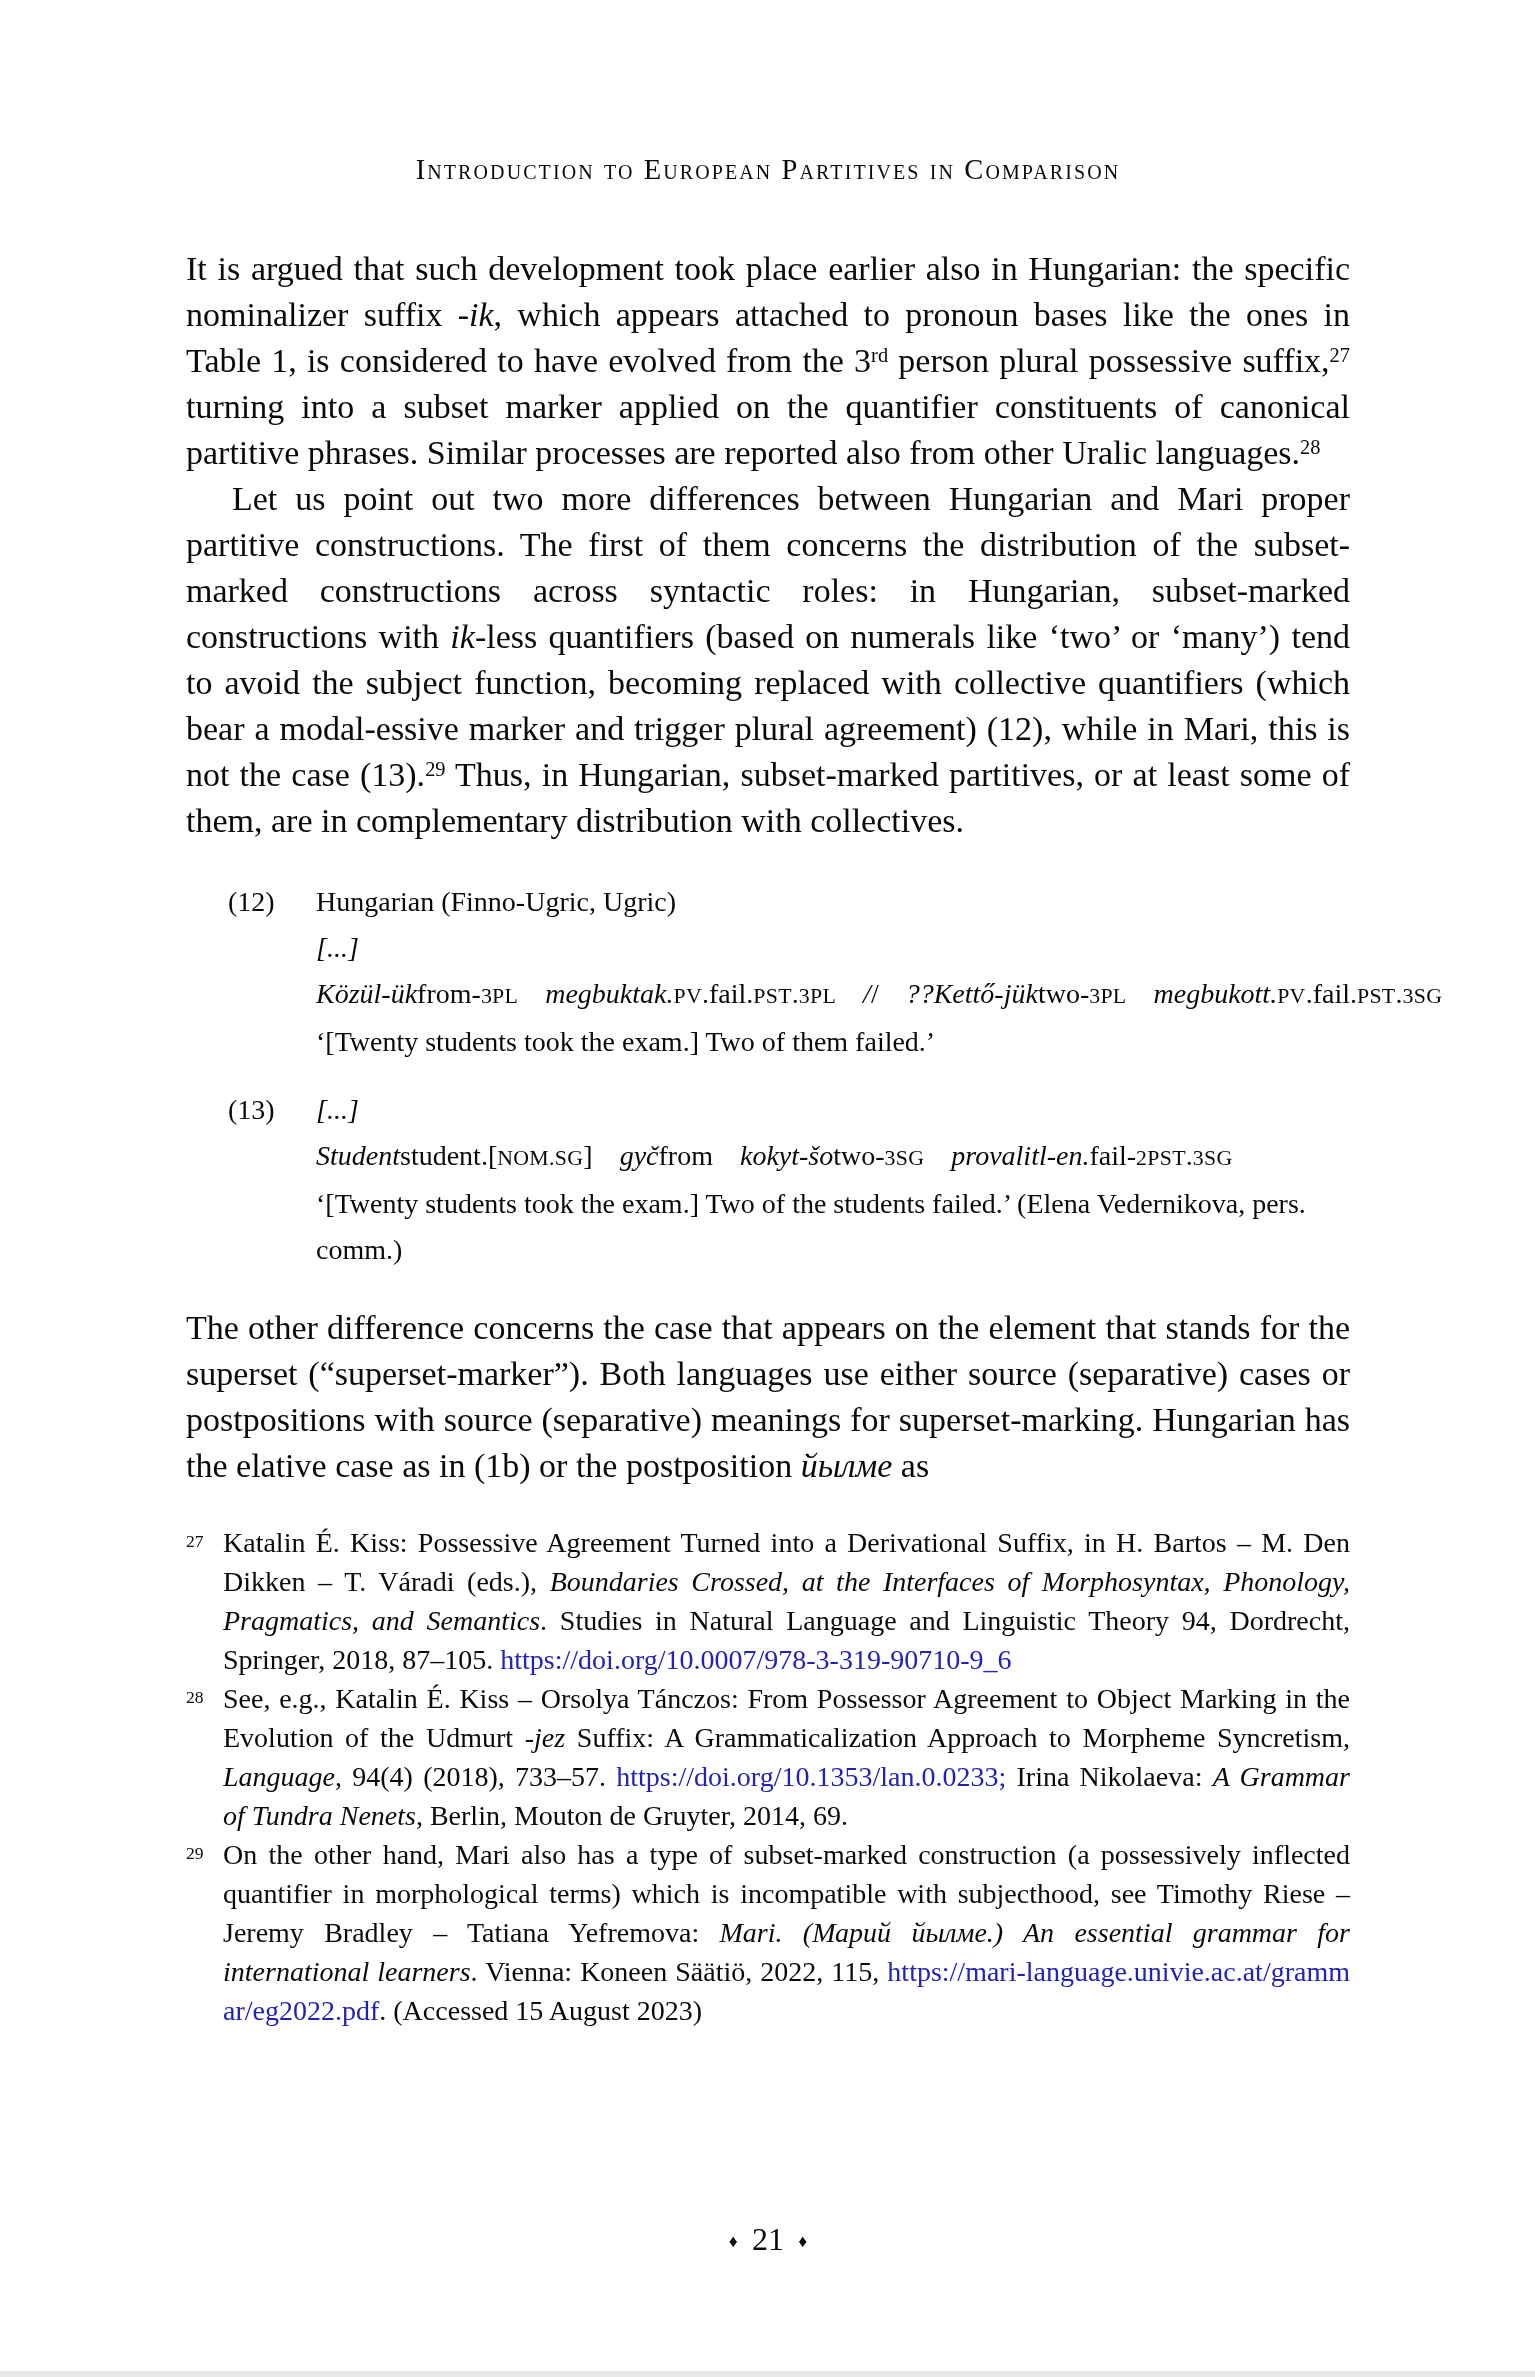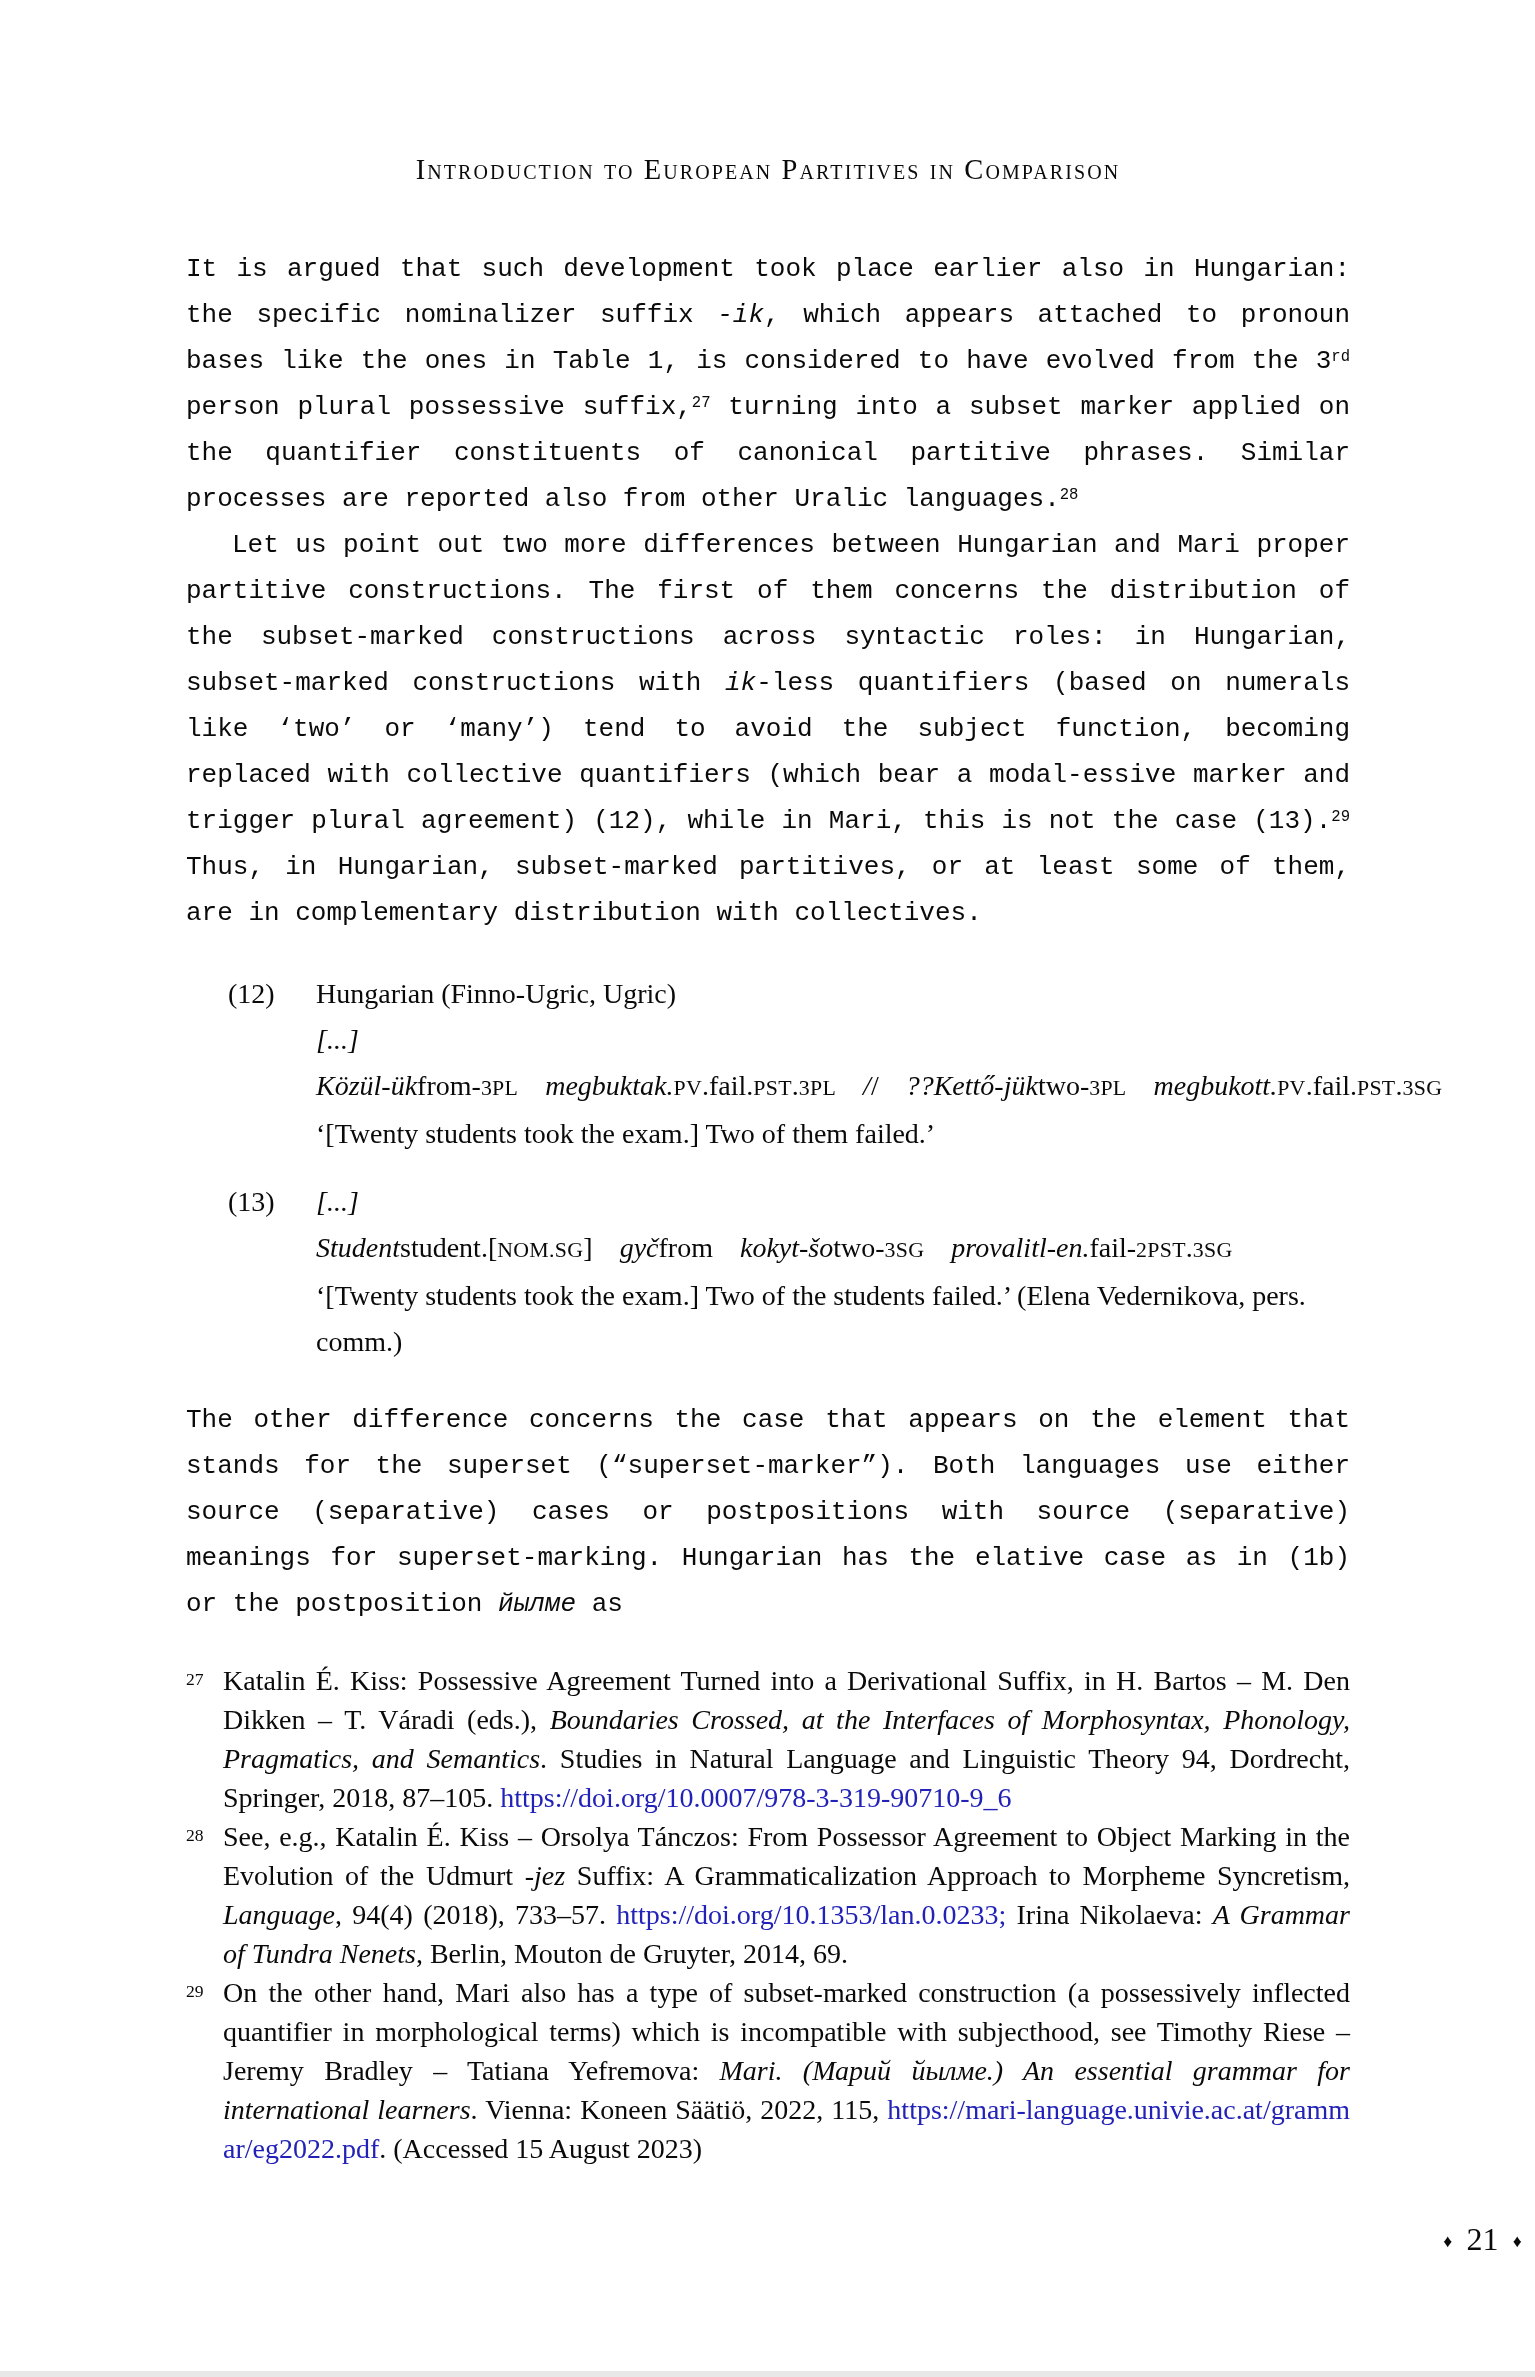--- a/index.html
+++ b/index.html
@@ -31,10 +31,9 @@
   main{ margin-top:59px; }
   .body-par{
     margin:0;
-    font-size:26px;
+    font-size:34px;
     line-height:46px;
     text-align:justify;
-    font-family:Liberation Mono, monospace;
   }
   .body-par.indent{ text-indent:46px; }
   sup{

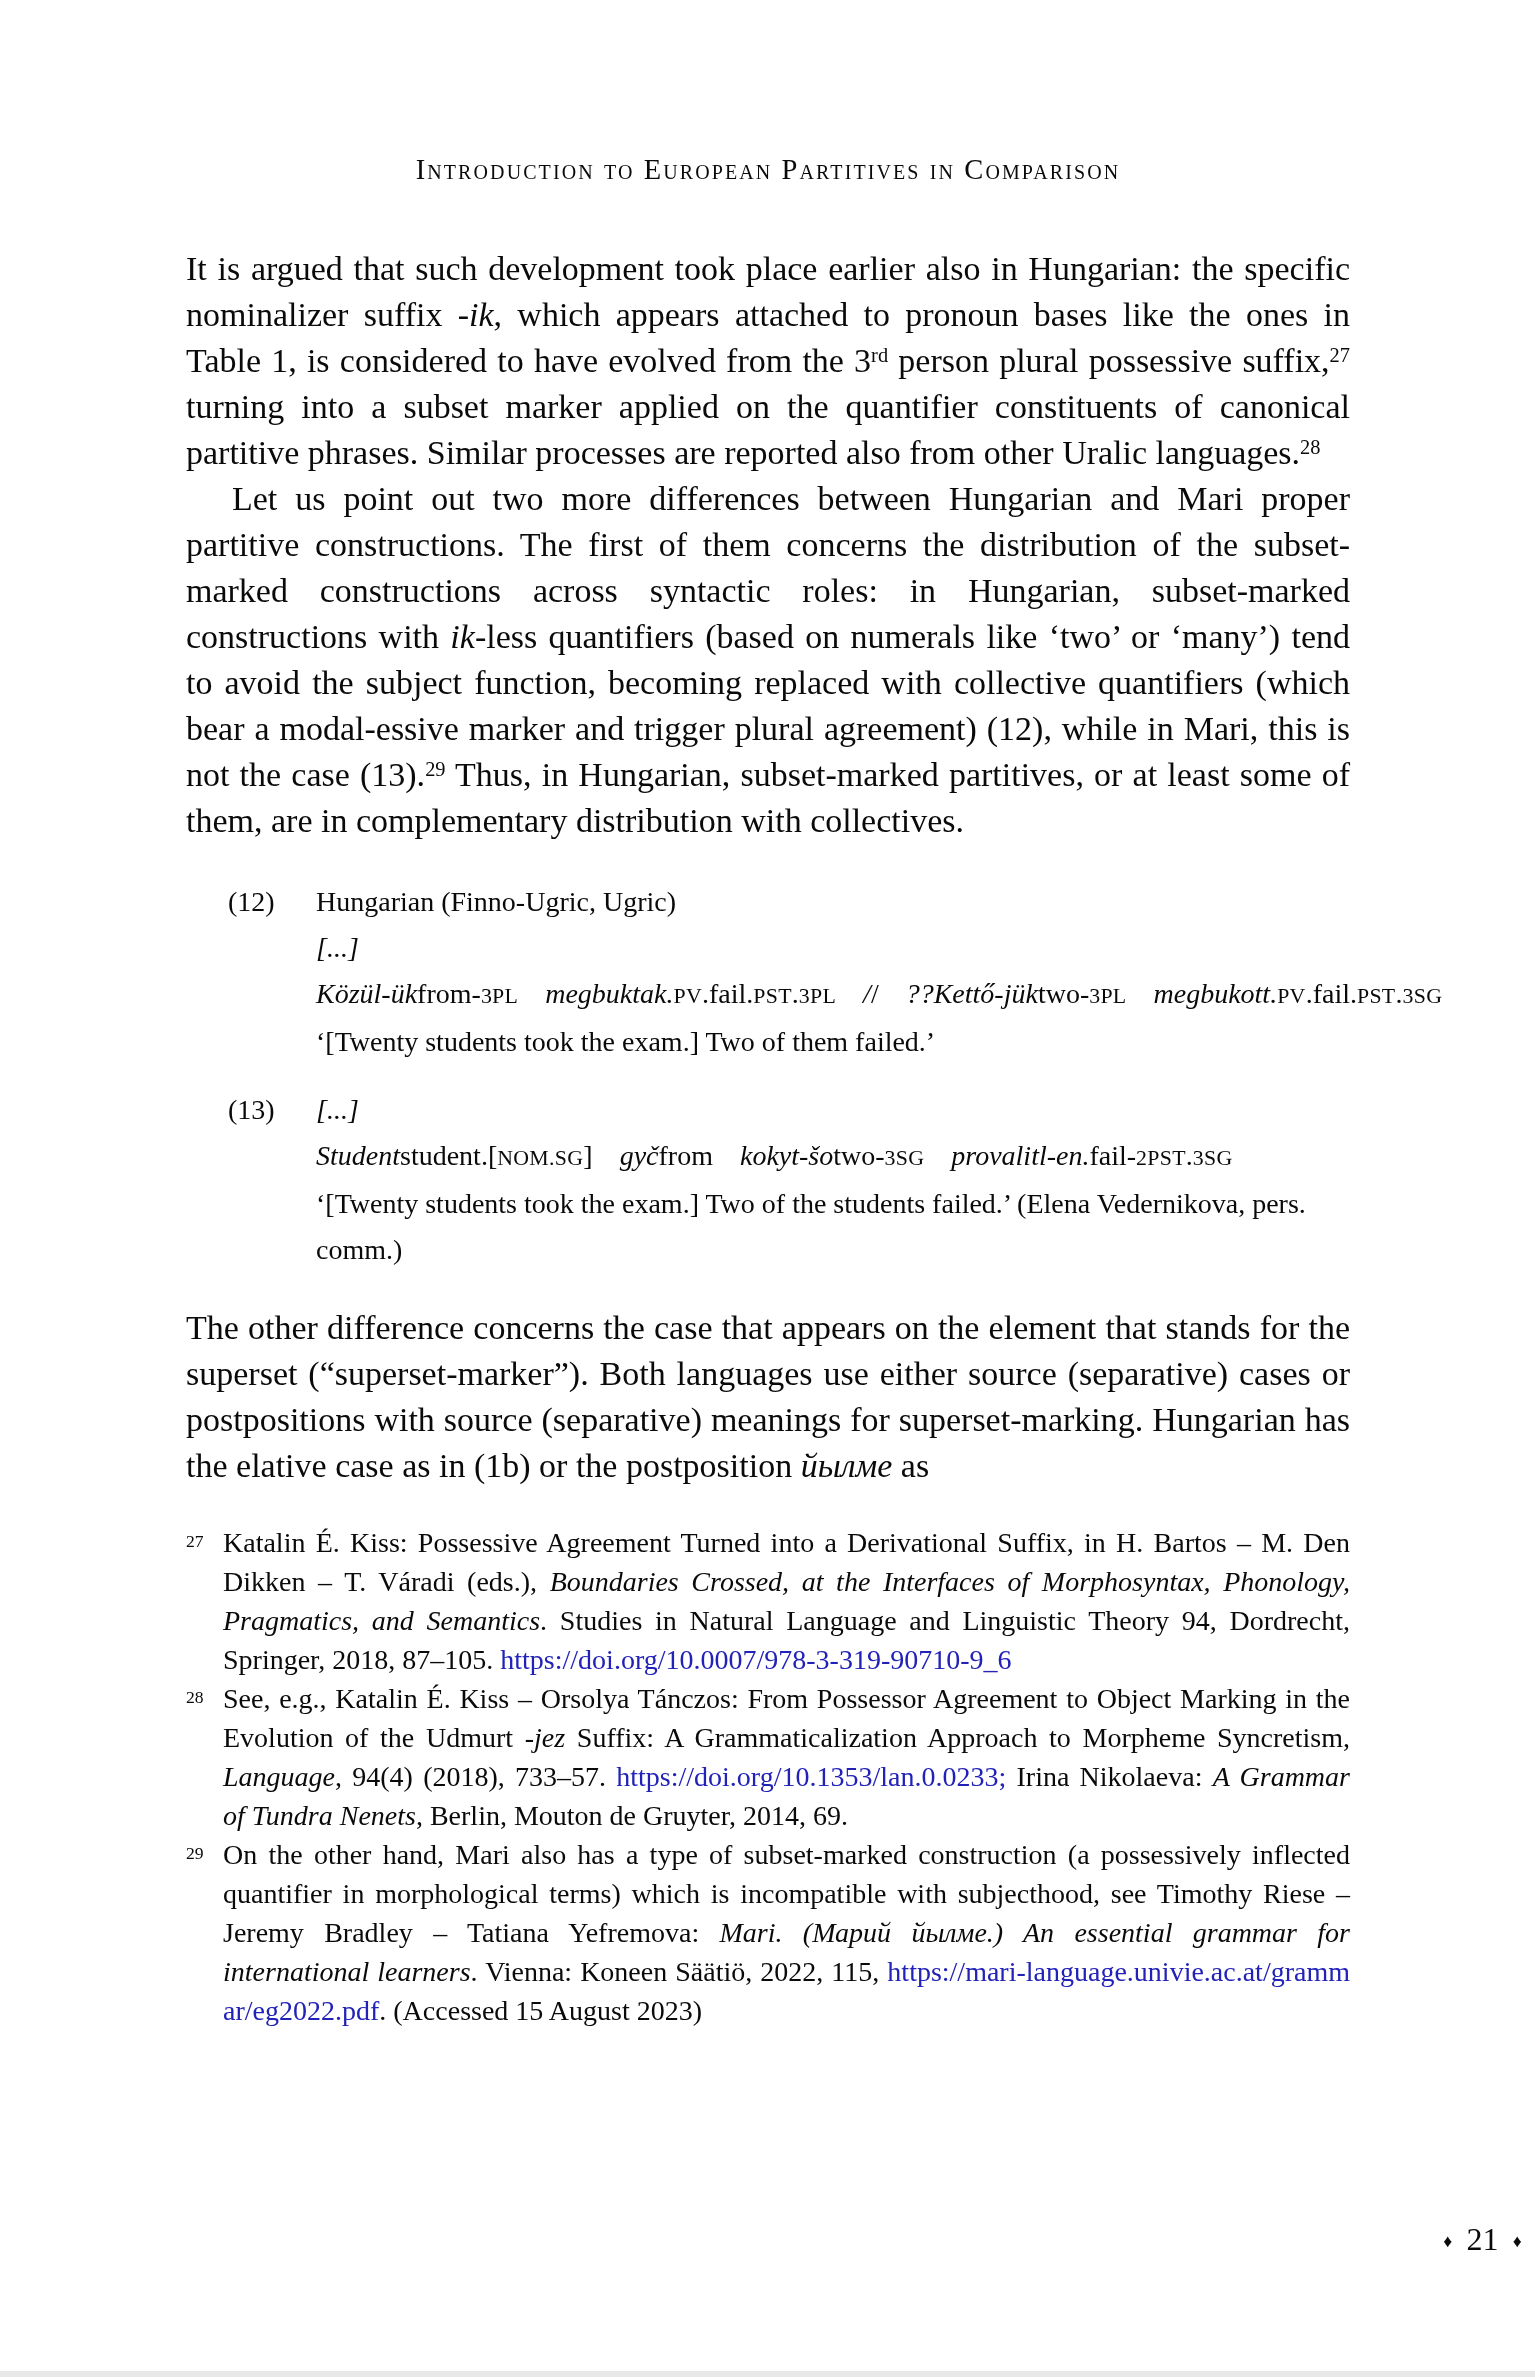--- a/index.html
+++ b/index.html
@@ -93,7 +93,7 @@
     top:2221px;
     left:0;
     right:0;
-    text-align:right;
+    text-align:center;
     font-size:32px;
     line-height:37px;
   }

